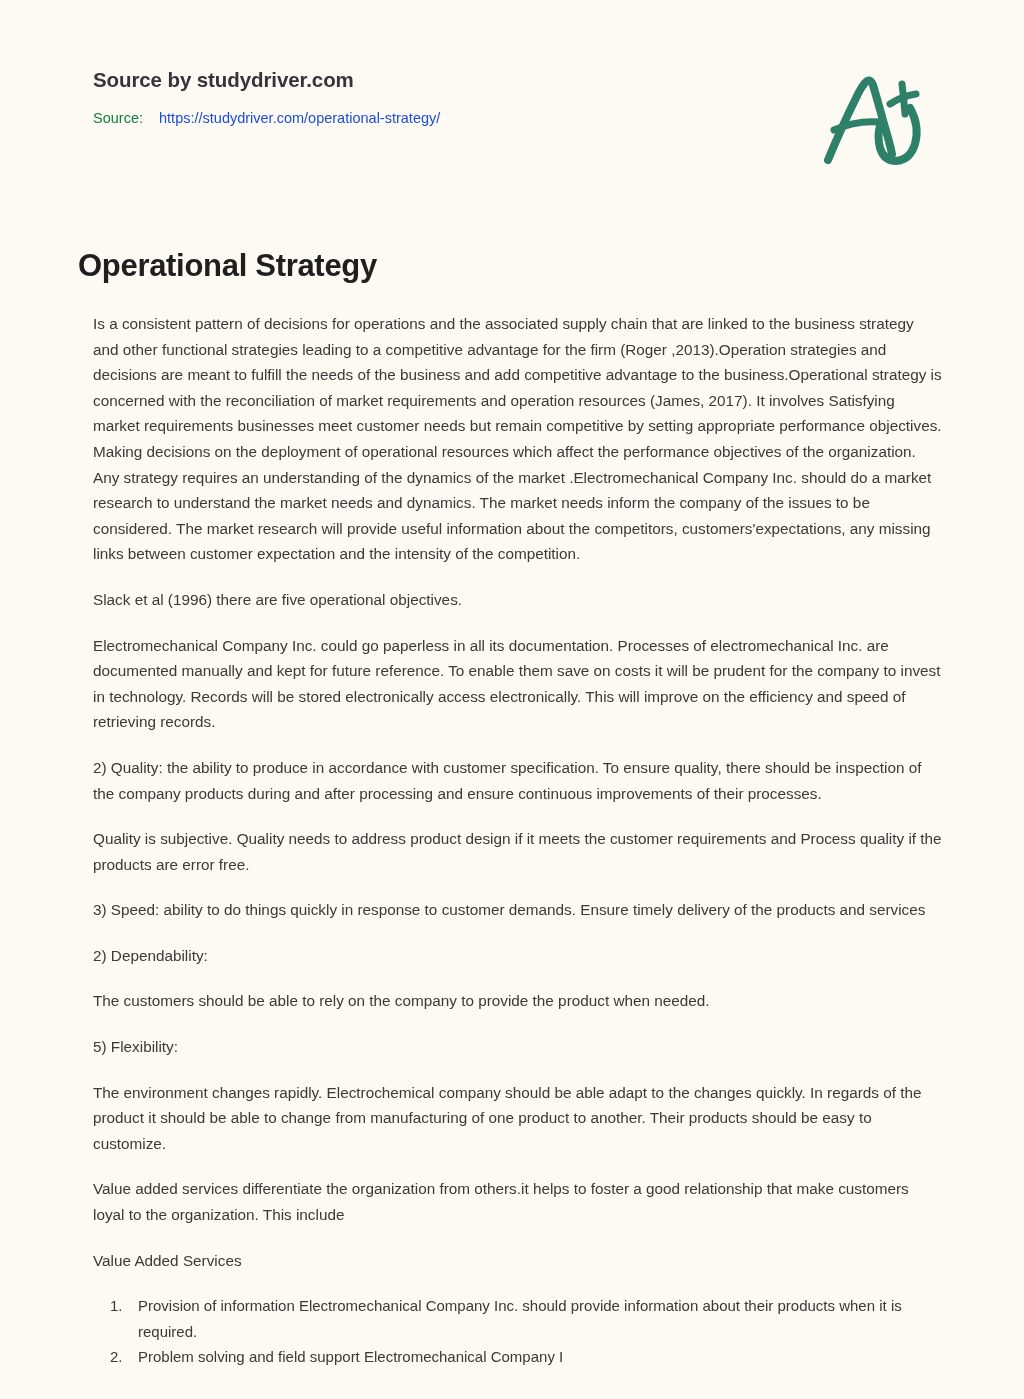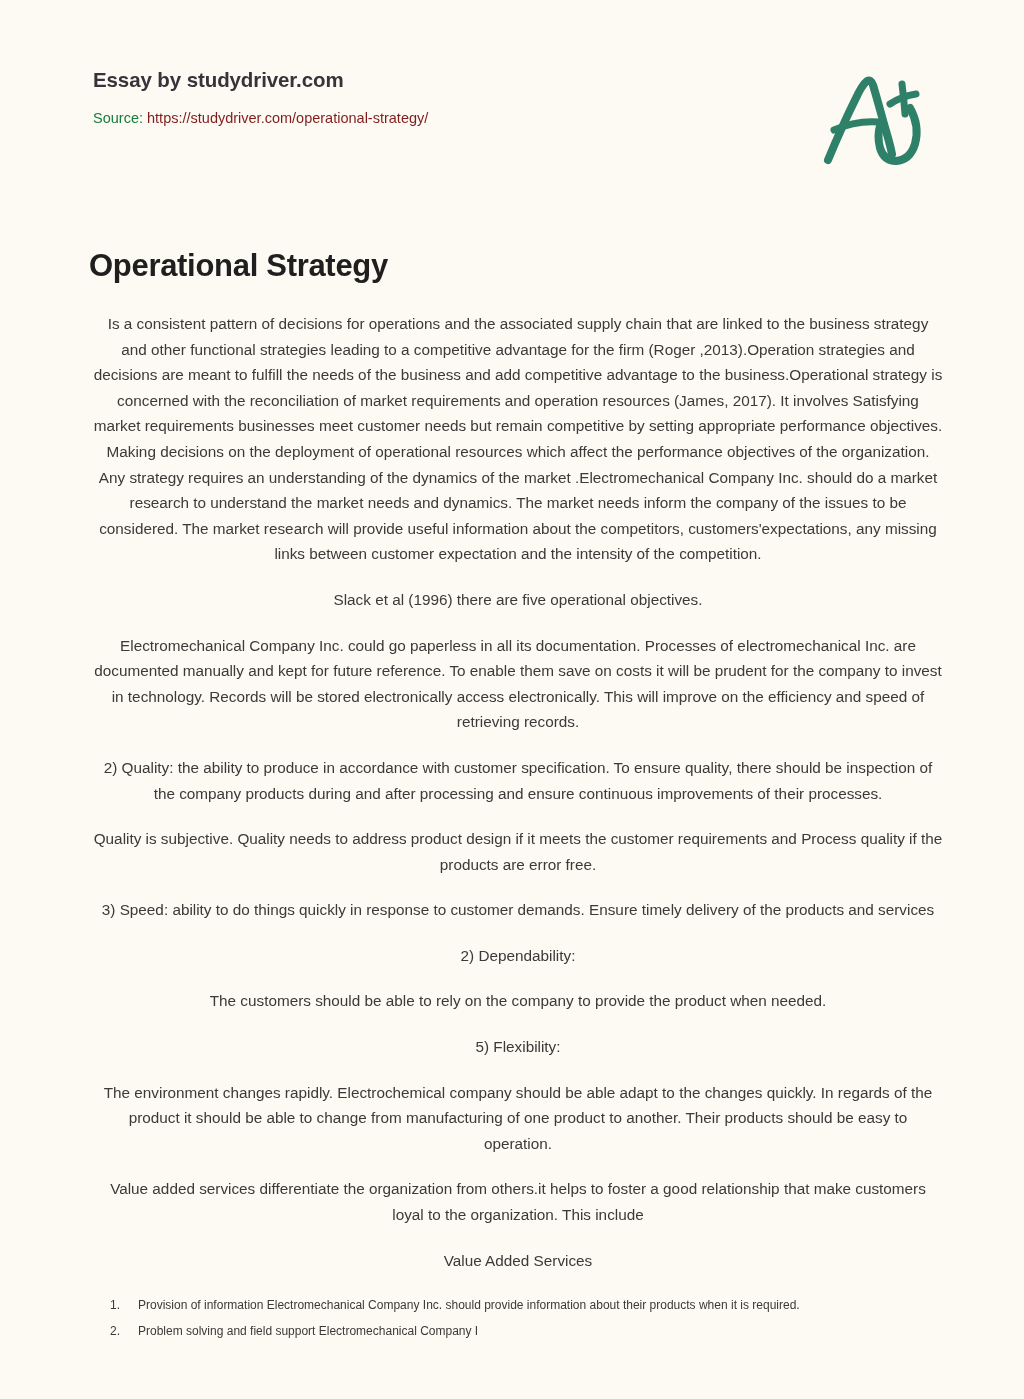--- a/index.html
+++ b/index.html
@@ -125,7 +125,7 @@
 <div class="page">
 
   <div class="masthead">
-    <div class="brand-line">Essay by studydriver.com</div>
+    <div class="brand-line">Source by studydriver.com</div>
     <div class="source-line">
       <span class="source-label">Source:</span>
       <a class="source-url" href="#">https://studydriver.com/operational-strategy/</a>

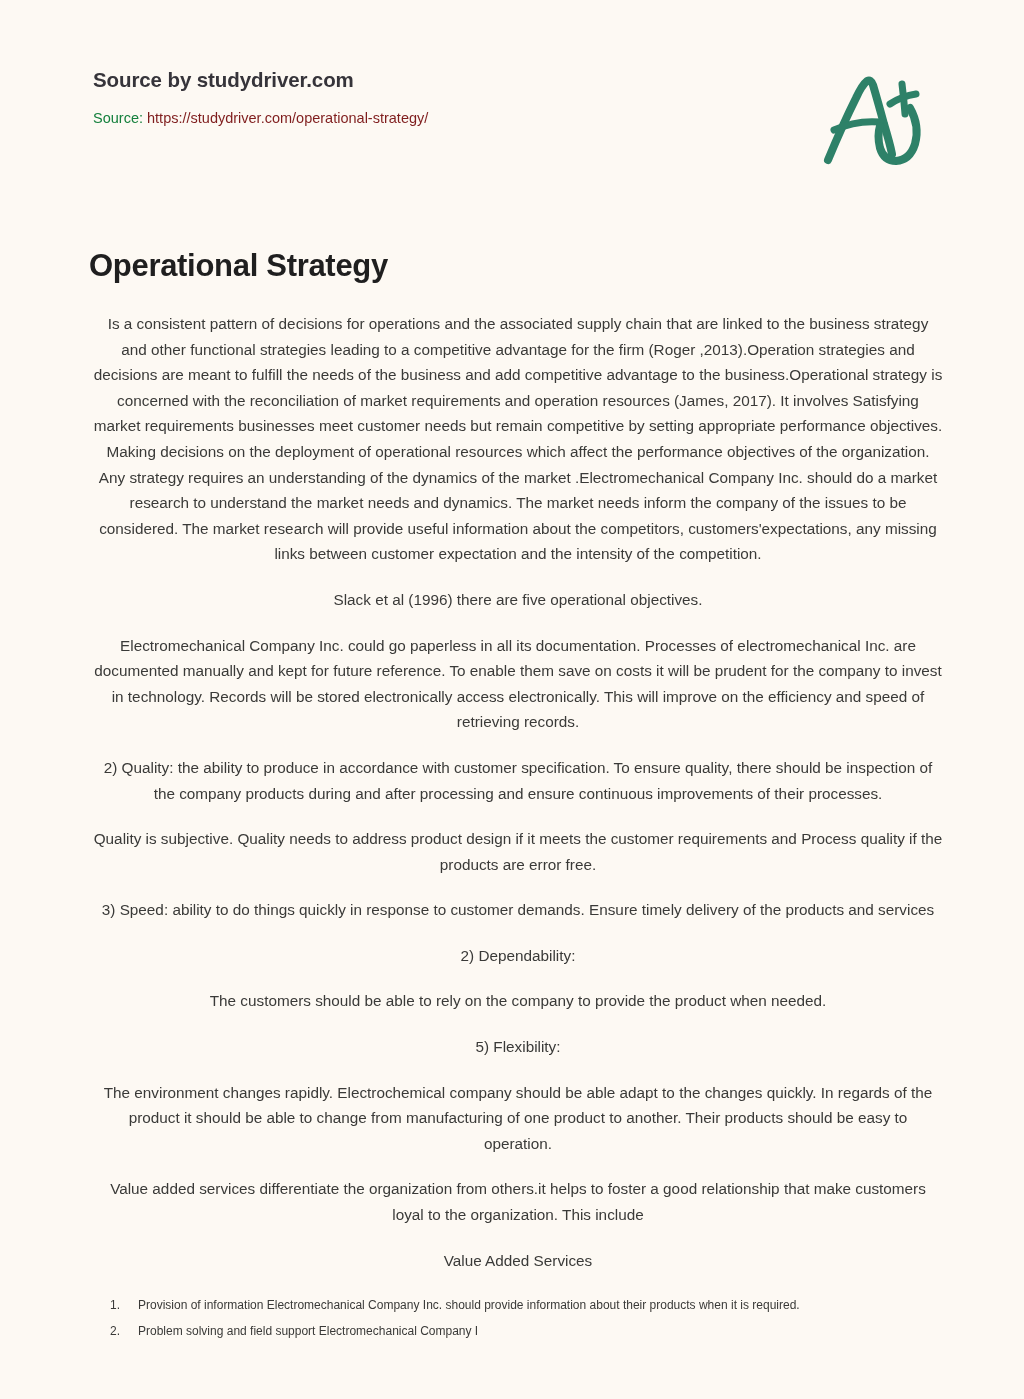--- a/index.html
+++ b/index.html
@@ -48,8 +48,9 @@
     color: #15803d;
   }
   .source-url {
-    color: #7f1d1d;
+    color: #1d4ed8;
     text-decoration: none;
+    margin-left: 12px;
   }
 
   

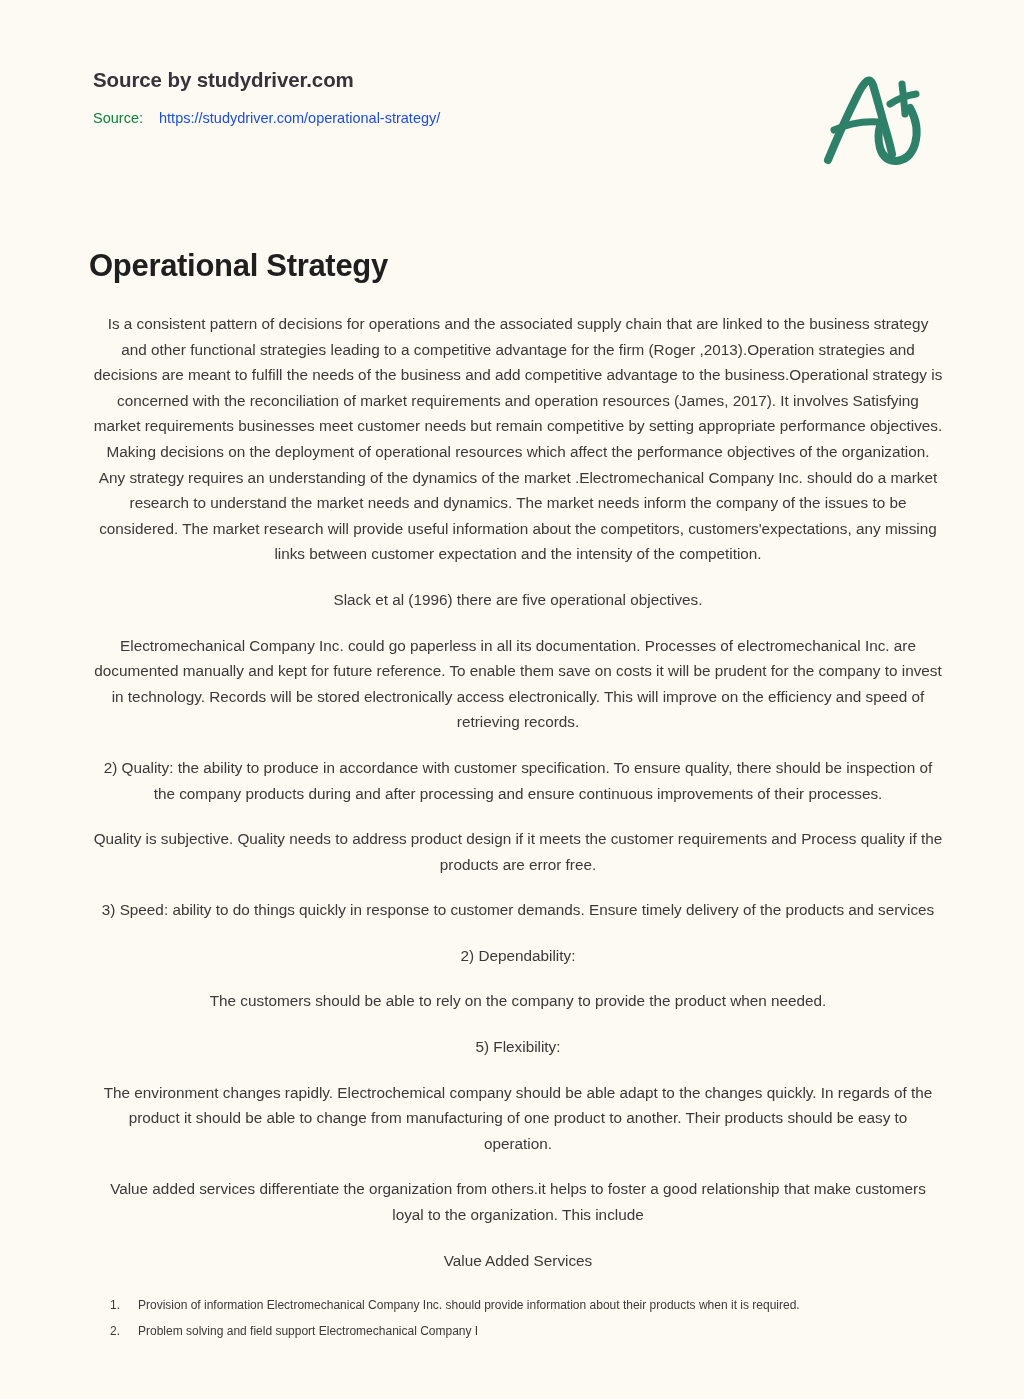--- a/index.html
+++ b/index.html
@@ -70,7 +70,7 @@
   
   .doc-title {
     position: absolute;
-    left: 89px;
+    left: 78px;
     top: 245px;
     font-size: 31px;
     font-weight: bold;

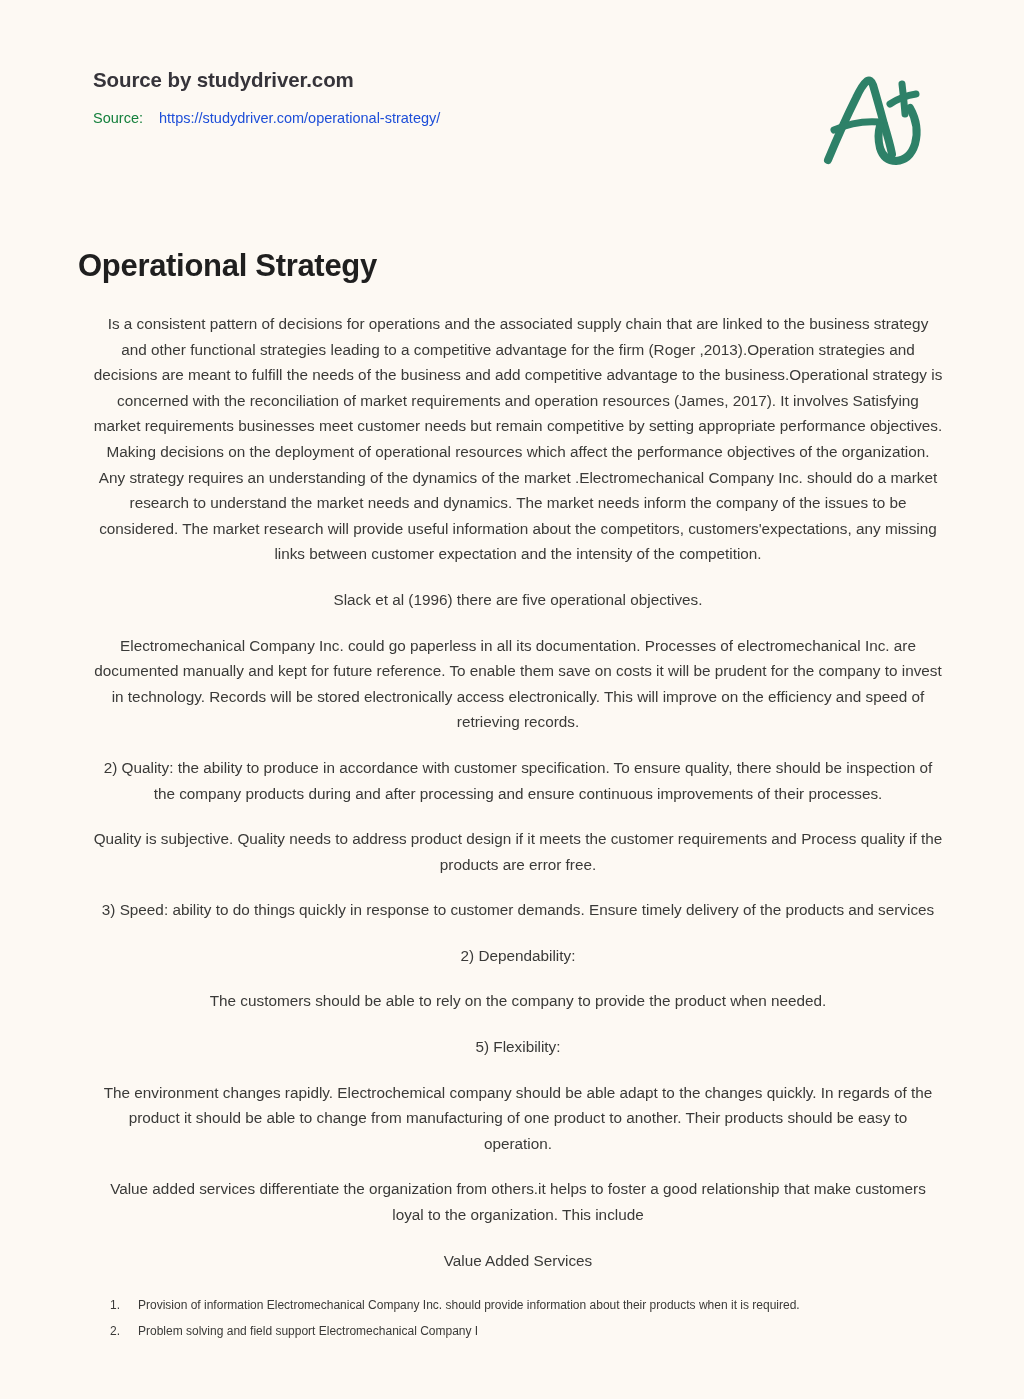--- a/index.html
+++ b/index.html
@@ -92,7 +92,7 @@
     font-size: 15.3px;
     line-height: 25.6px;
     color: #3a3a38;
-    text-align: center;
+    text-align: left;
   }
   .article p:last-child {
     margin-bottom: 0;

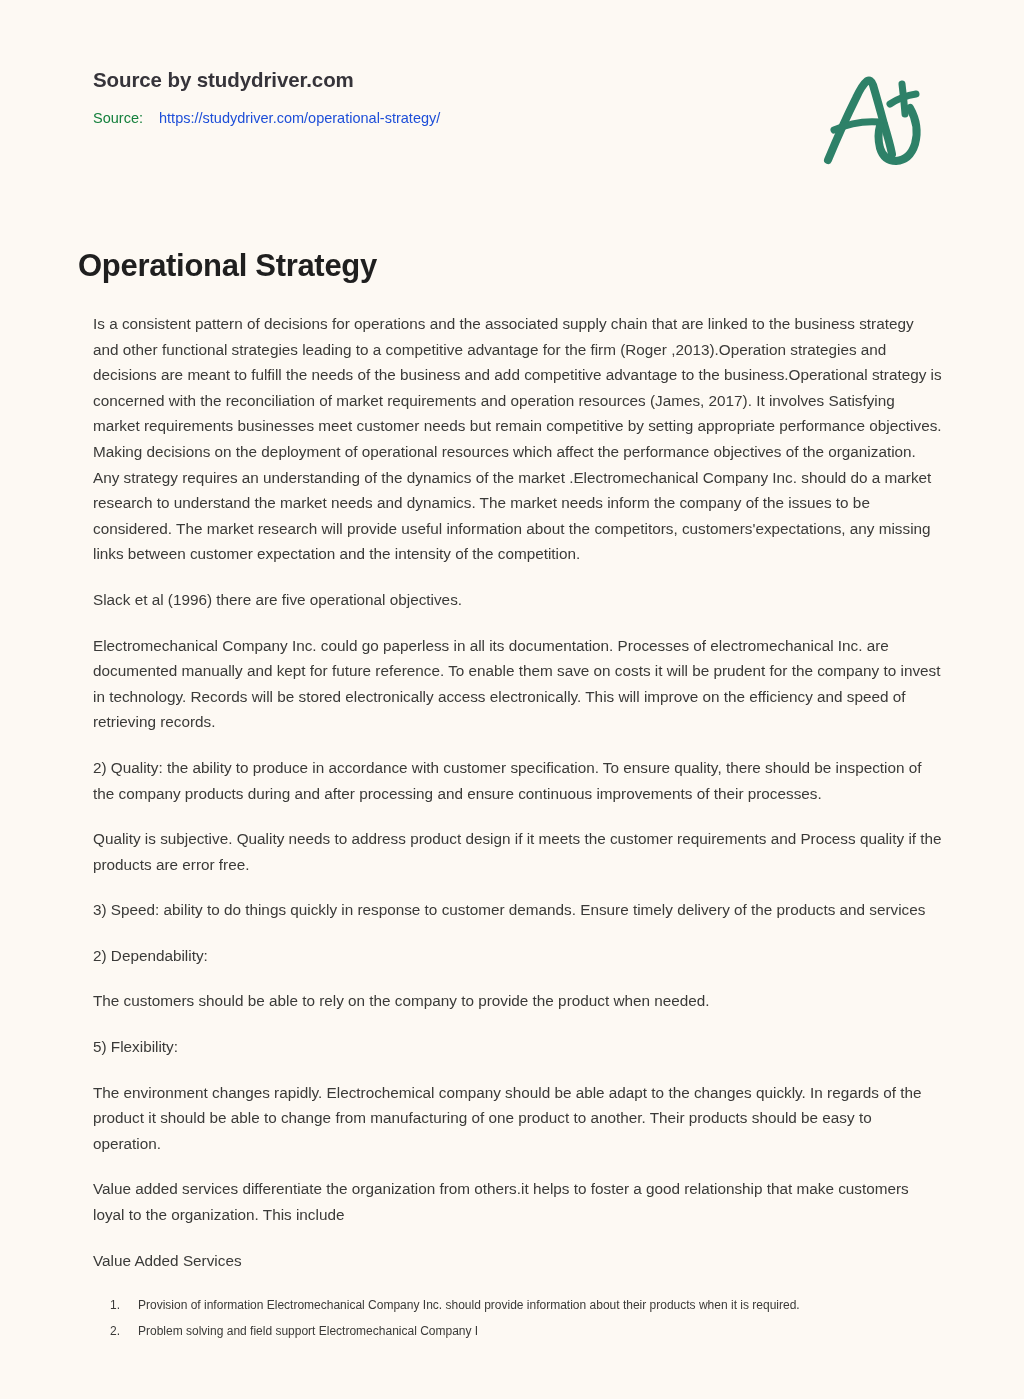--- a/index.html
+++ b/index.html
@@ -157,7 +157,7 @@
     <p>2) Dependability:</p>
     <p>The customers should be able to rely on the company to provide the product when needed.</p>
     <p>5) Flexibility:</p>
-    <p>The environment changes rapidly. Electrochemical company should be able adapt to the changes quickly. In regards of the product it should be able to change from manufacturing of one product to another. Their products should be easy to operation.</p>
+    <p>The environment changes rapidly. Electrochemical company should be able adapt to the changes quickly. In regards of the product it should be able to change from manufacturing of one product to another. Their products should be easy to customize.</p>
     <p>Value added services differentiate the organization from others.it helps to foster a good relationship that make customers loyal to the organization. This include</p>
     <p>Value Added Services</p>
     <ol>

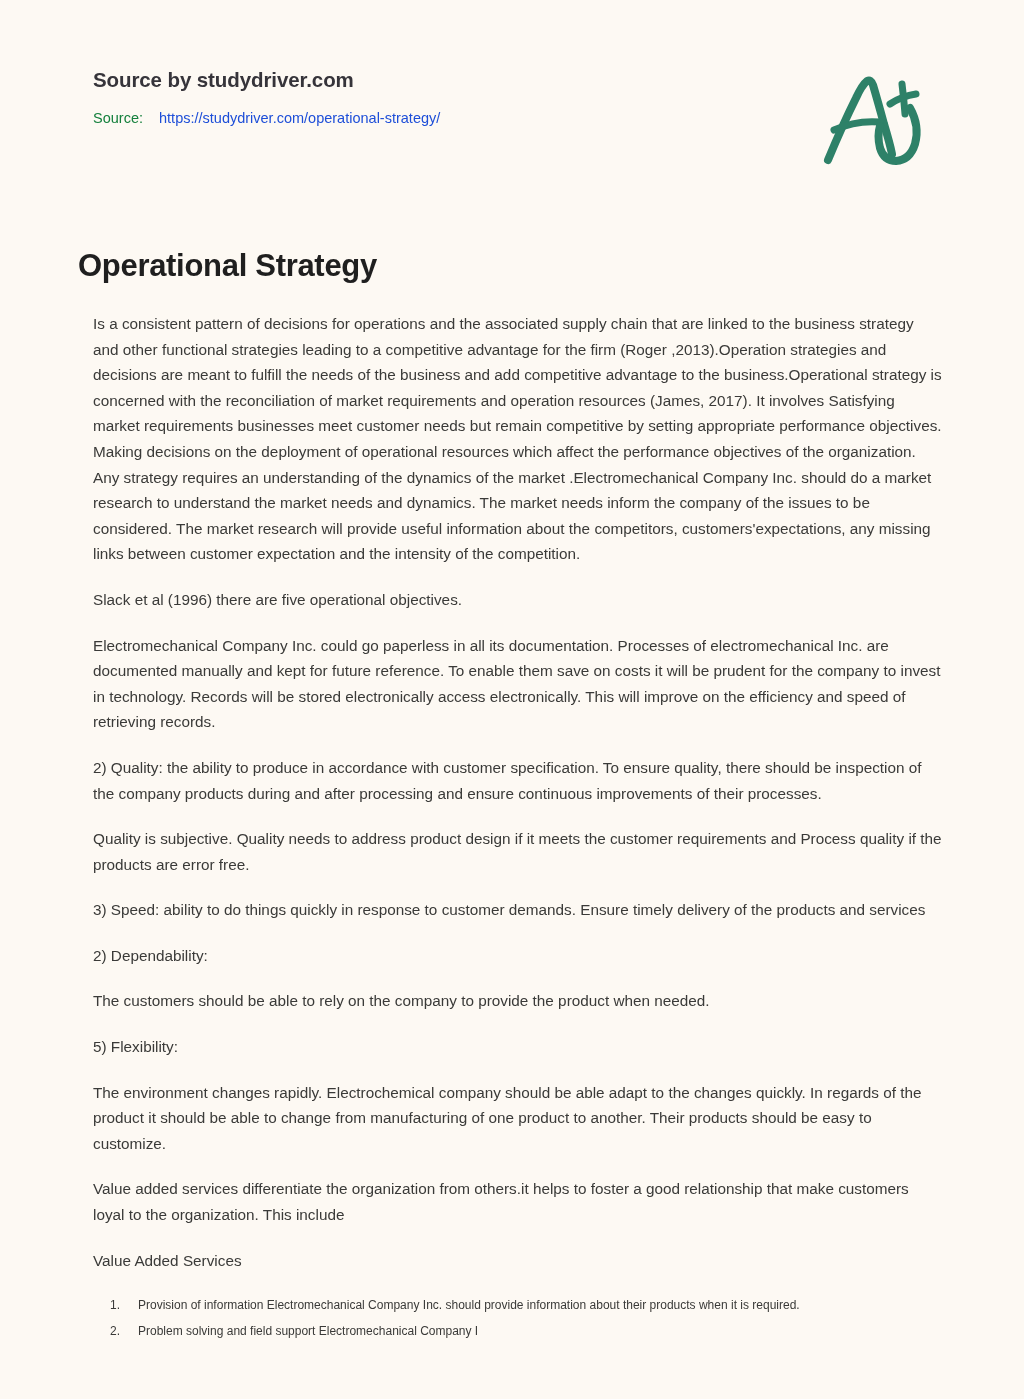--- a/index.html
+++ b/index.html
@@ -107,7 +107,7 @@
     counter-increment: vitem;
     position: relative;
     padding-left: 45px;
-    font-size: 12px;
+    font-size: 15px;
     line-height: 25.6px;
     color: #3a3a38;
     margin-bottom: 0px;

